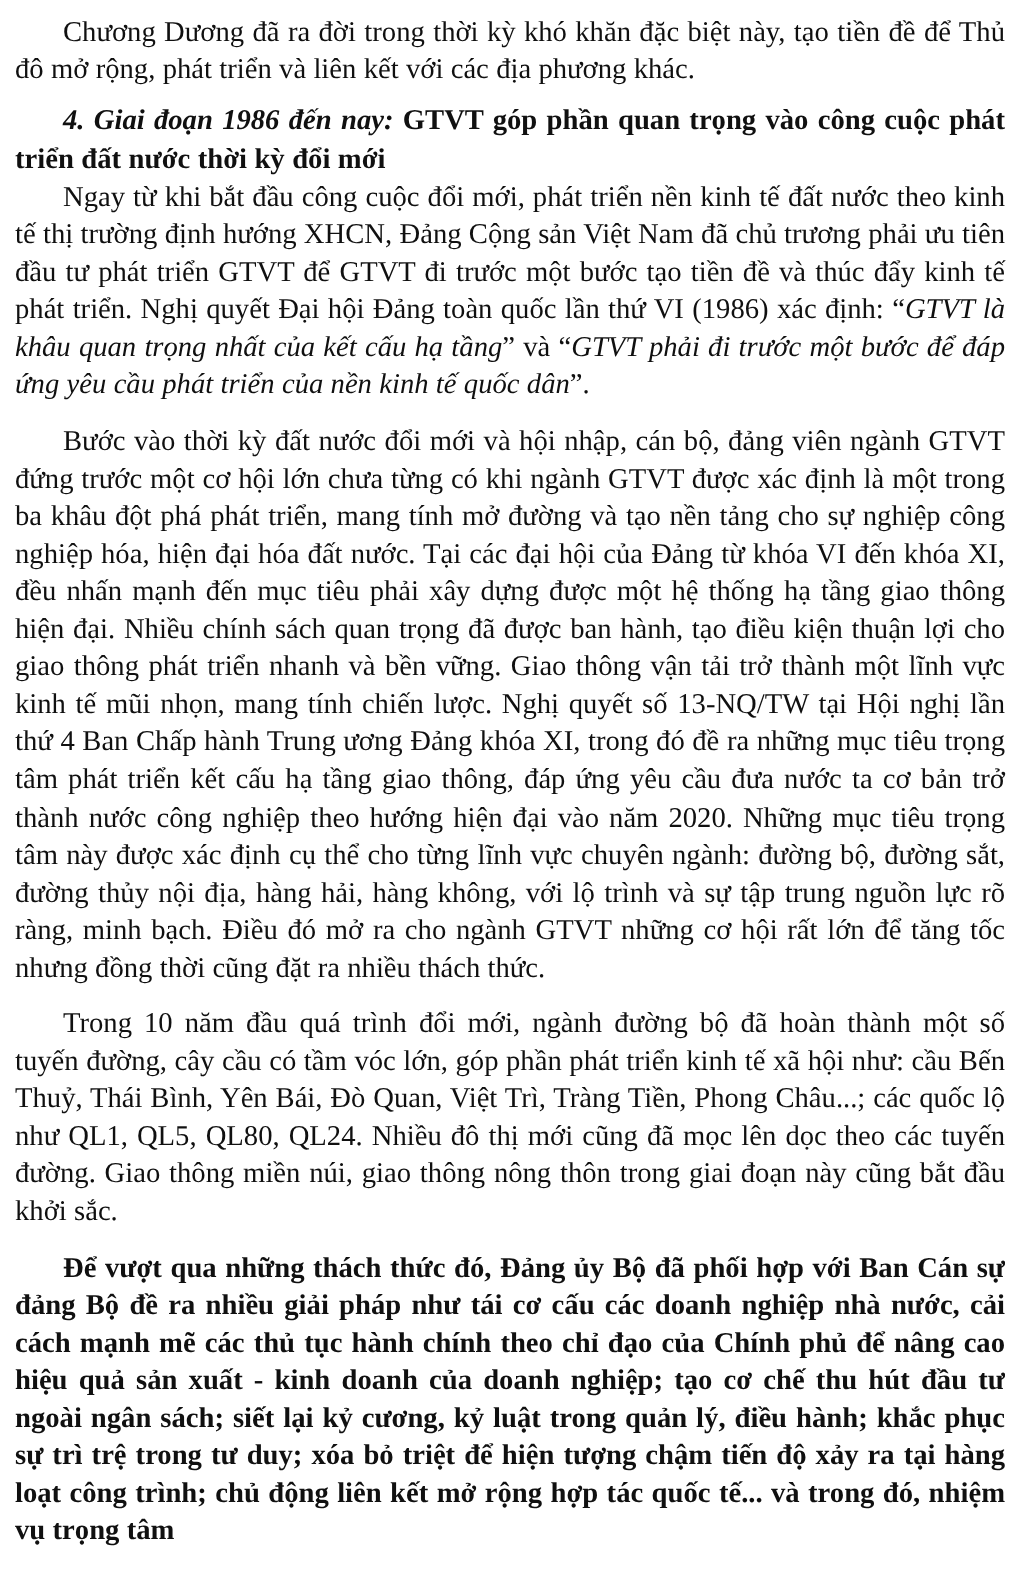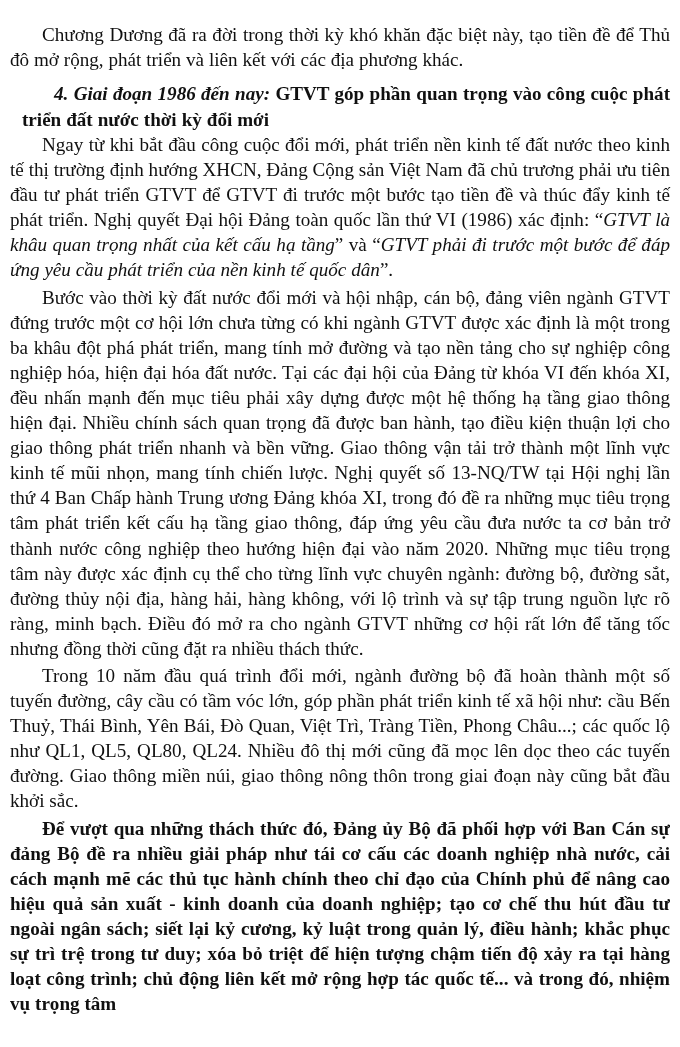--- a/index.html
+++ b/index.html
@@ -27,7 +27,7 @@
   }
 
   .doc-body {
-    padding-top: 22px;
+    padding-top: 9px;
   }
 
   

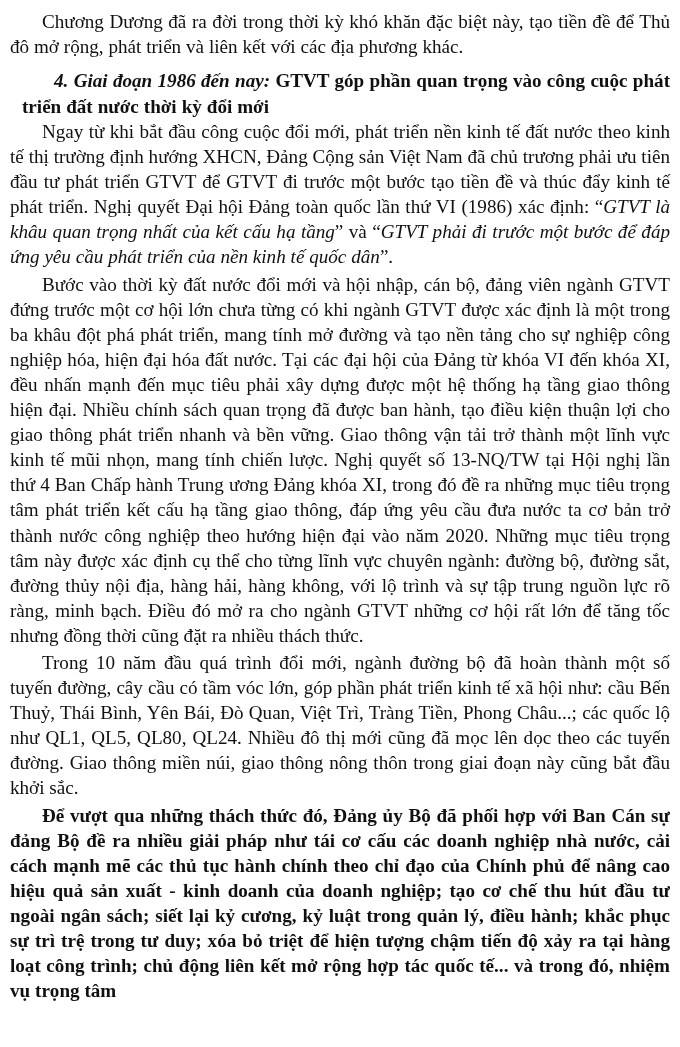--- a/index.html
+++ b/index.html
@@ -48,7 +48,7 @@
 
   
   p.heading {
-    margin: 9px 0 0 12px;
+    margin: 9px 0 0 0;
     font-size: 19.1px;
     line-height: 25.4px;
     font-weight: bold;

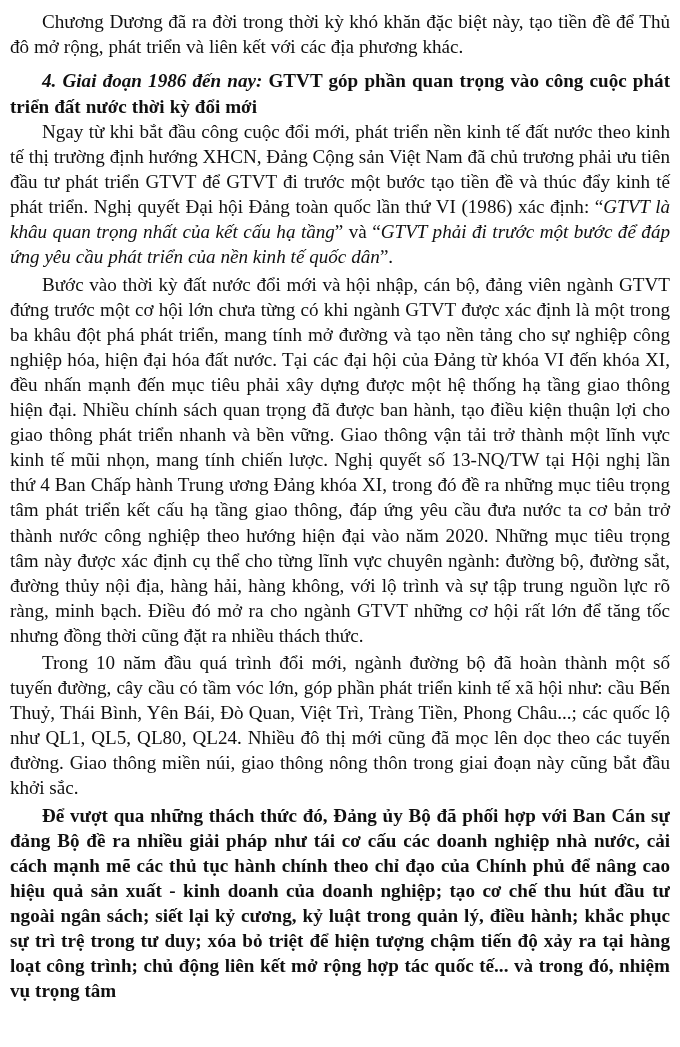--- a/index.html
+++ b/index.html
@@ -43,7 +43,7 @@
   }
 
   p.para + p.para {
-    margin-top: 2px;
+    margin-top: 12px;
   }
 
   

